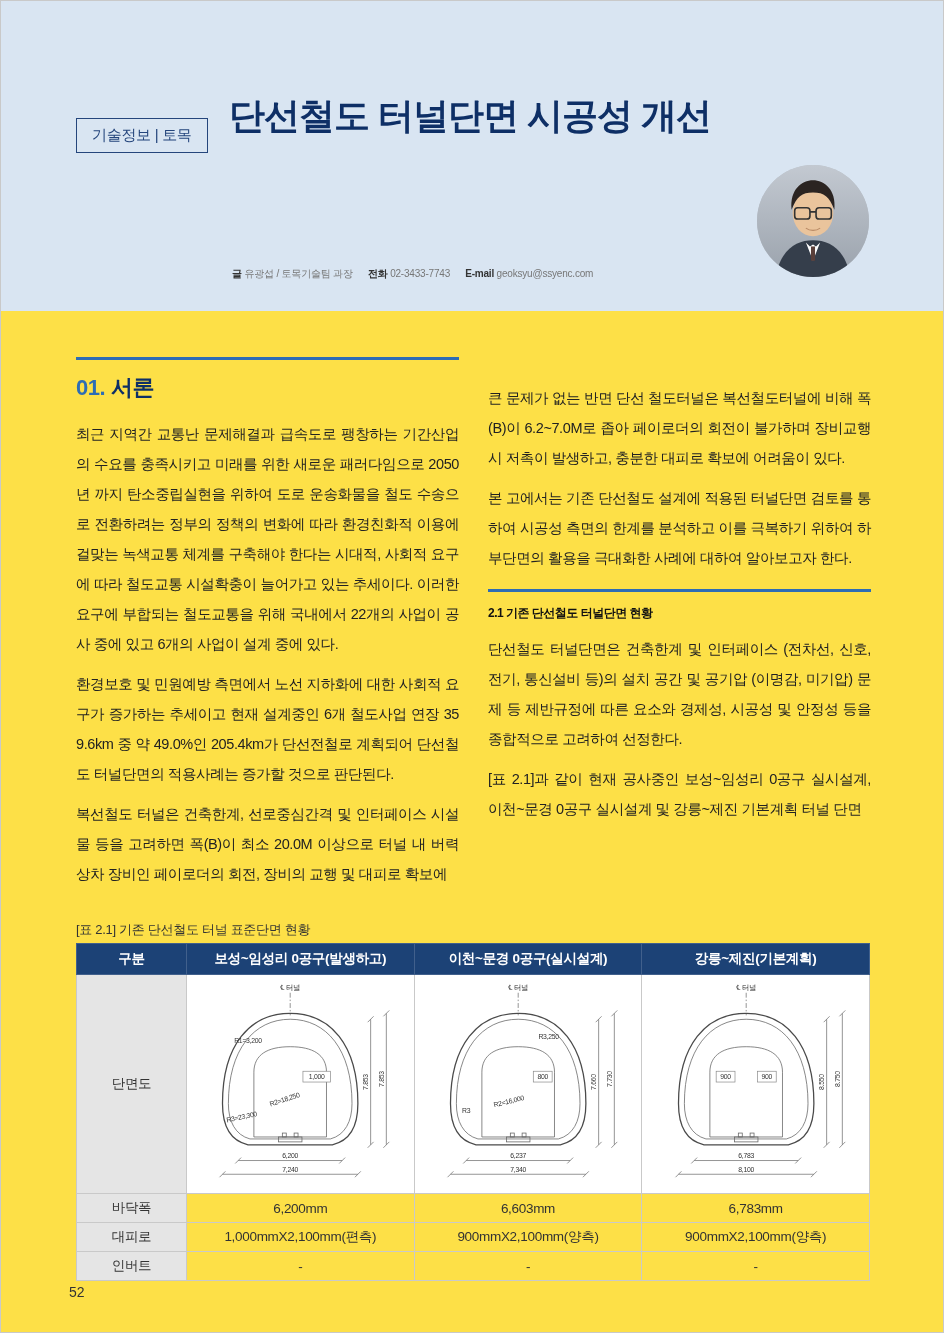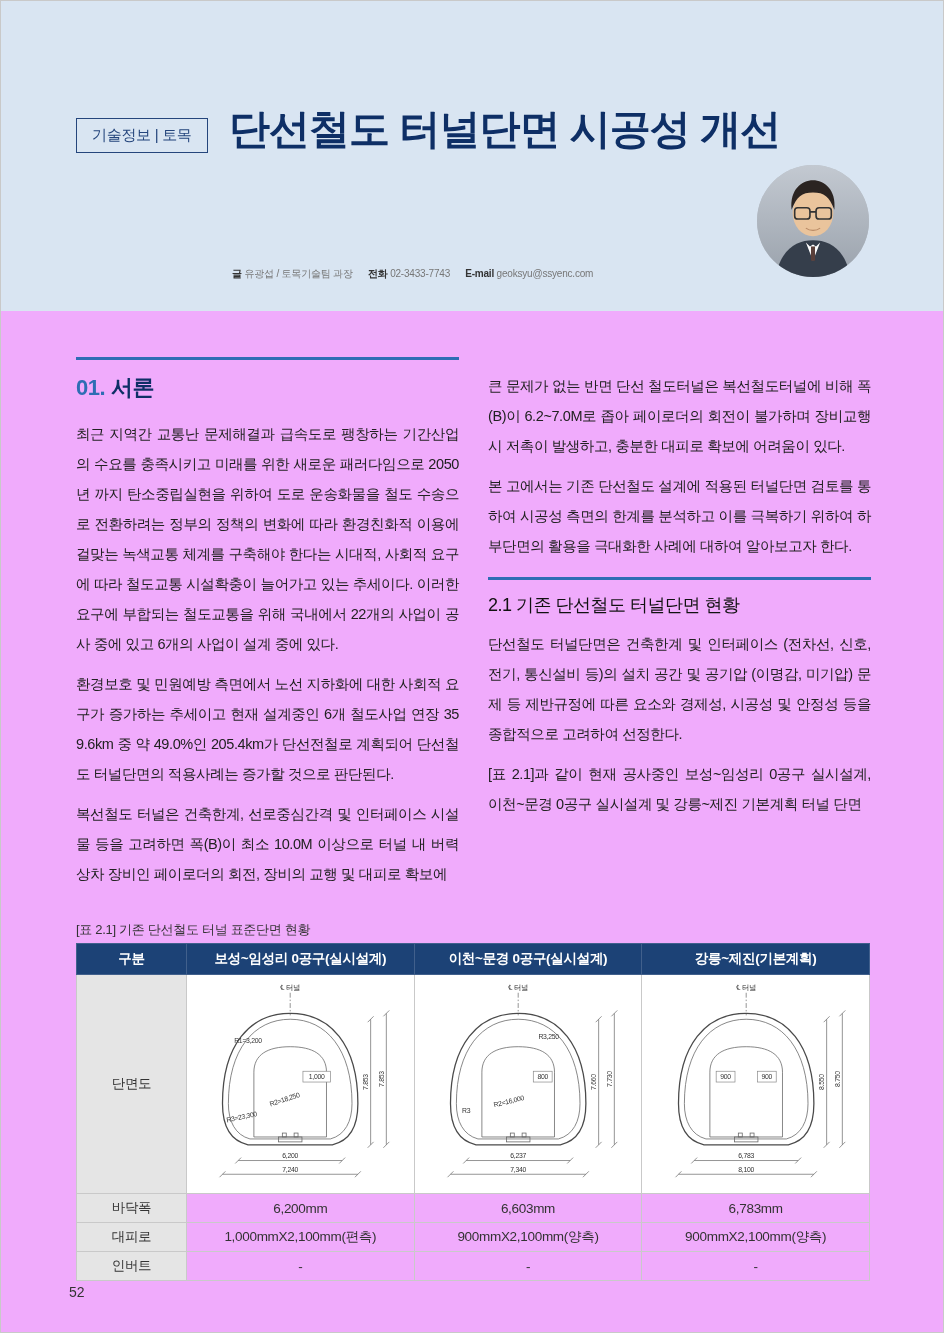--- a/index.html
+++ b/index.html
@@ -6,7 +6,7 @@
   html,body { background:#ffffff; }
   body { font-family:"Liberation Sans","DejaVu Sans",sans-serif; }
   .page {
-    position:relative; width:944px; height:1333px; background:#f0abfc;
+    position:relative; width:944px; height:1333px; background:#fde047;
     border:1px solid #c9c9c9; overflow:hidden;
   }
 

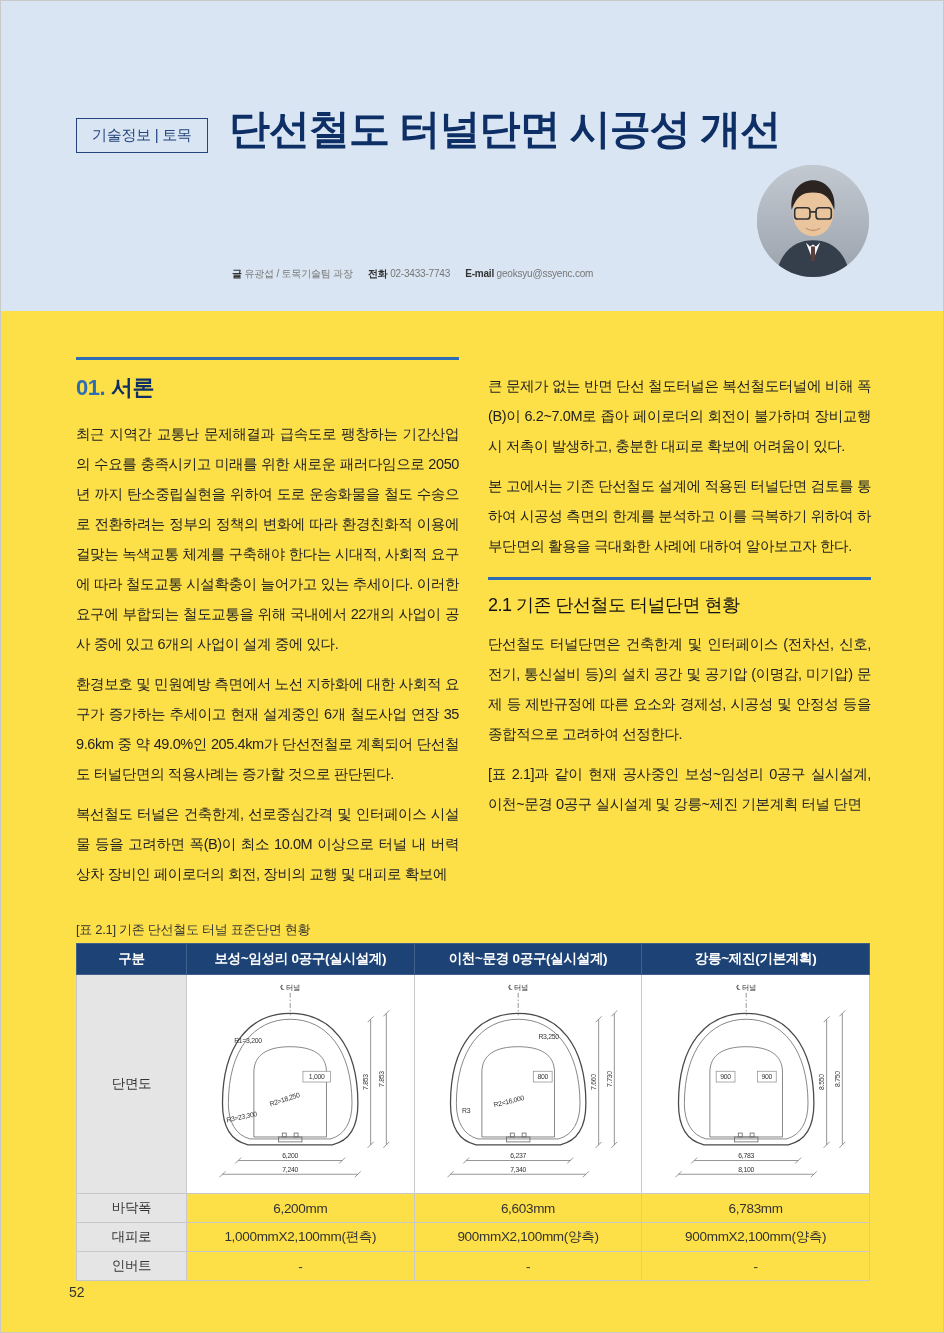--- a/index.html
+++ b/index.html
@@ -17,7 +17,7 @@
     font-size:15px; padding:7px 15px; letter-spacing:-0.3px; background:transparent;
   }
   .doc-title {
-    position:absolute; left:228px; top:101px; font-size:41px; font-weight:800;
+    position:absolute; left:228px; top:91px; font-size:36px; font-weight:800;
     color:#0e2f66; letter-spacing:-1px;
   }
   .byline { position:absolute; left:231px; top:266px; font-size:10px; color:#777; letter-spacing:-0.2px; }

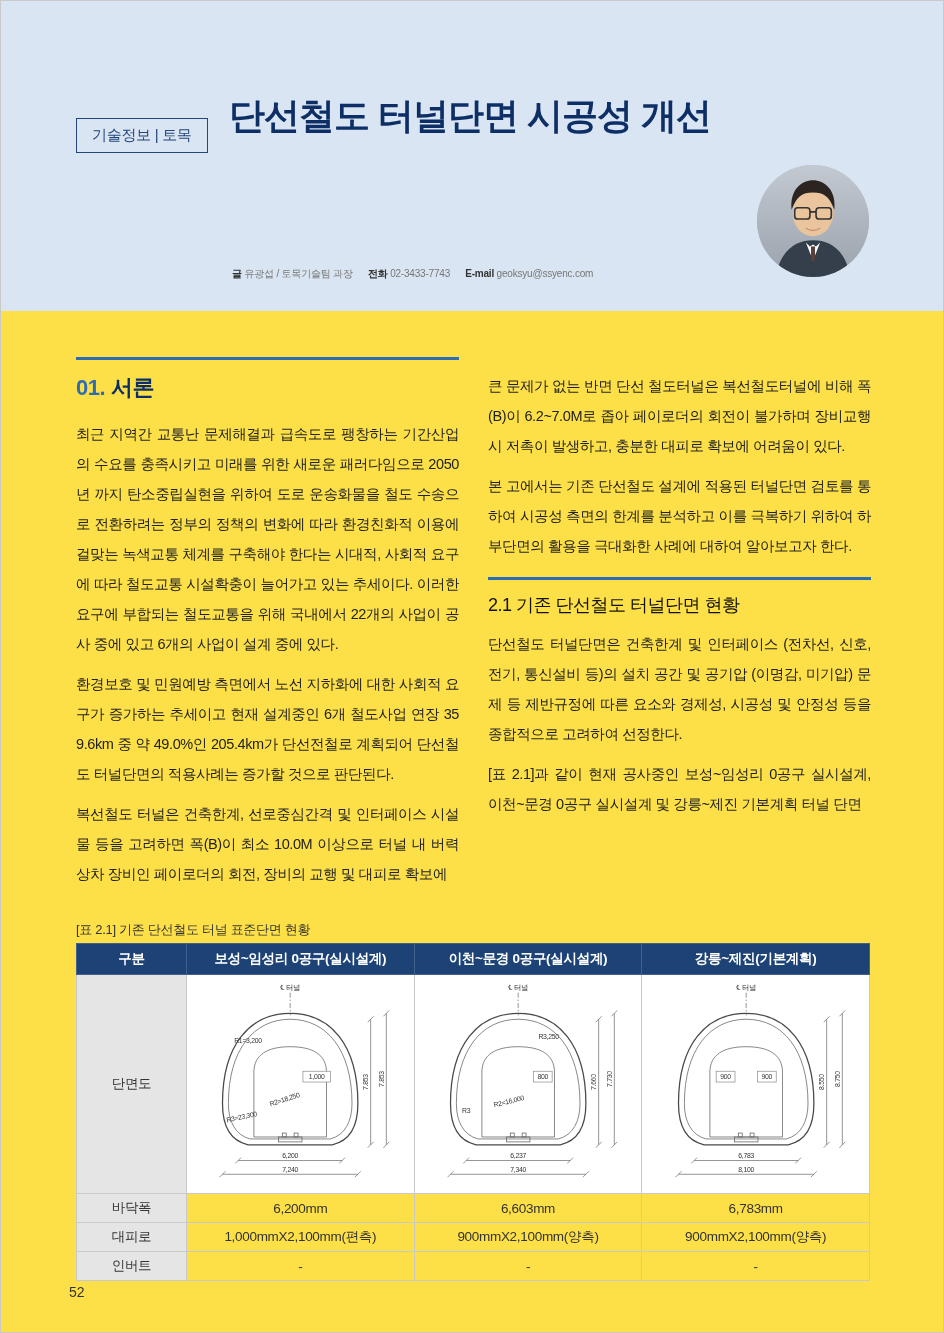--- a/index.html
+++ b/index.html
@@ -31,7 +31,7 @@
   
   .col { position:absolute; width:383px; }
   .col-left  { left:75px;  top:356px; }
-  .col-right { left:487px; top:370px; }
+  .col-right { left:487px; top:382px; }
   .section-rule { border-top:3px solid #2e6db4; margin-bottom:13px; }
   .section-head { font-size:22px; font-weight:800; letter-spacing:-0.5px; margin-bottom:16px; }
   .section-head .num { color:#2e6db4; margin-right:6px; }

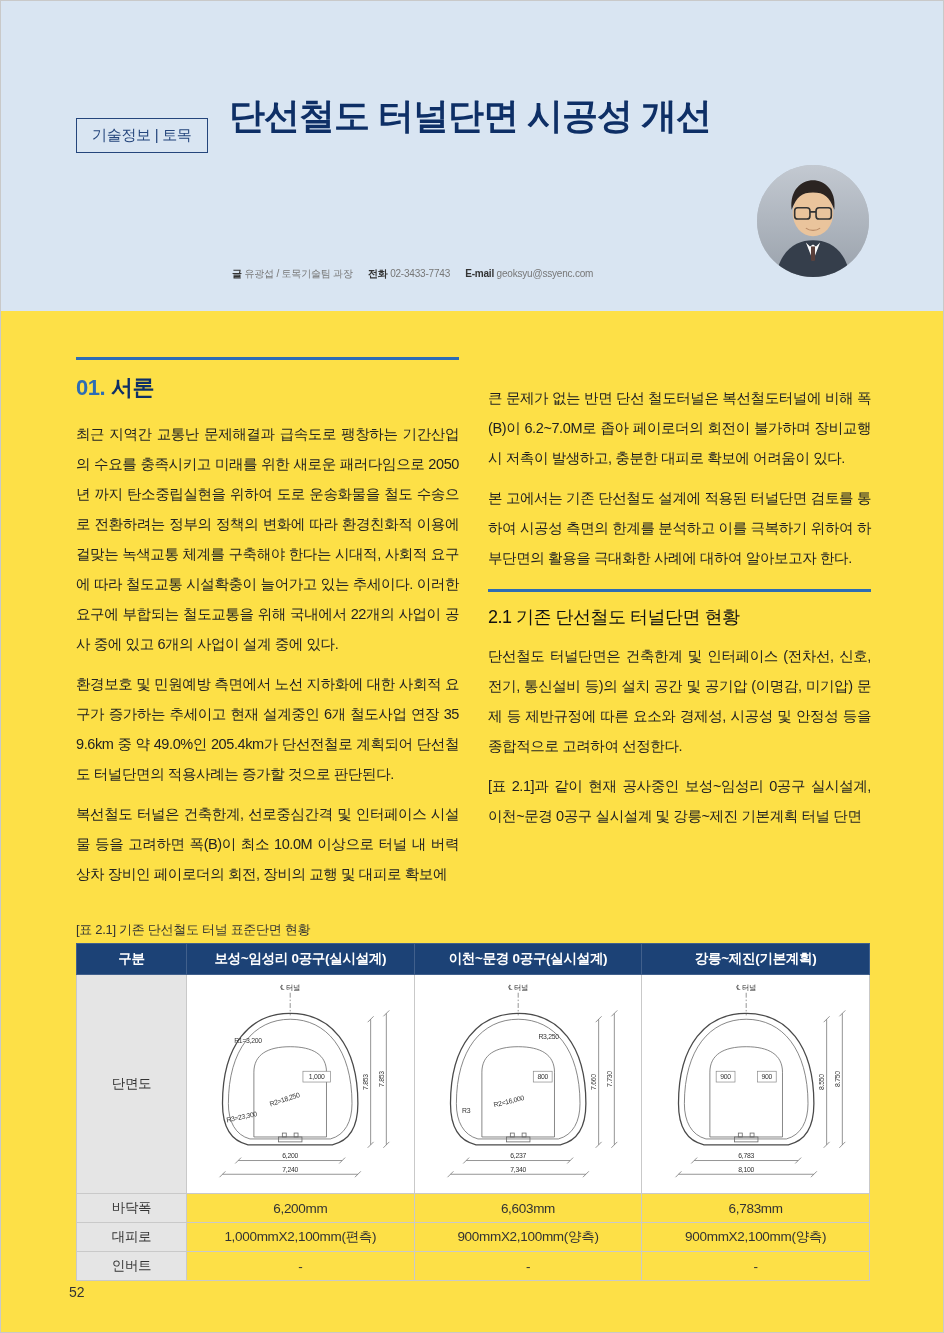--- a/index.html
+++ b/index.html
@@ -36,7 +36,7 @@
   .section-head { font-size:22px; font-weight:800; letter-spacing:-0.5px; margin-bottom:16px; }
   .section-head .num { color:#2e6db4; margin-right:6px; }
   .section-head .ttl { color:#0e2f66; }
-  .sub-head { font-size:18px; font-weight:400; color:#111; margin:4px 0 12px; letter-spacing:-0.5px; }
+  .sub-head { font-size:12px; font-weight:700; color:#111; margin:4px 0 12px; letter-spacing:-0.5px; }
   .body-p {
     font-size:14.5px; line-height:30px; color:#222; text-align:justify;
     letter-spacing:-0.4px; margin-bottom:10px; word-break:break-all;

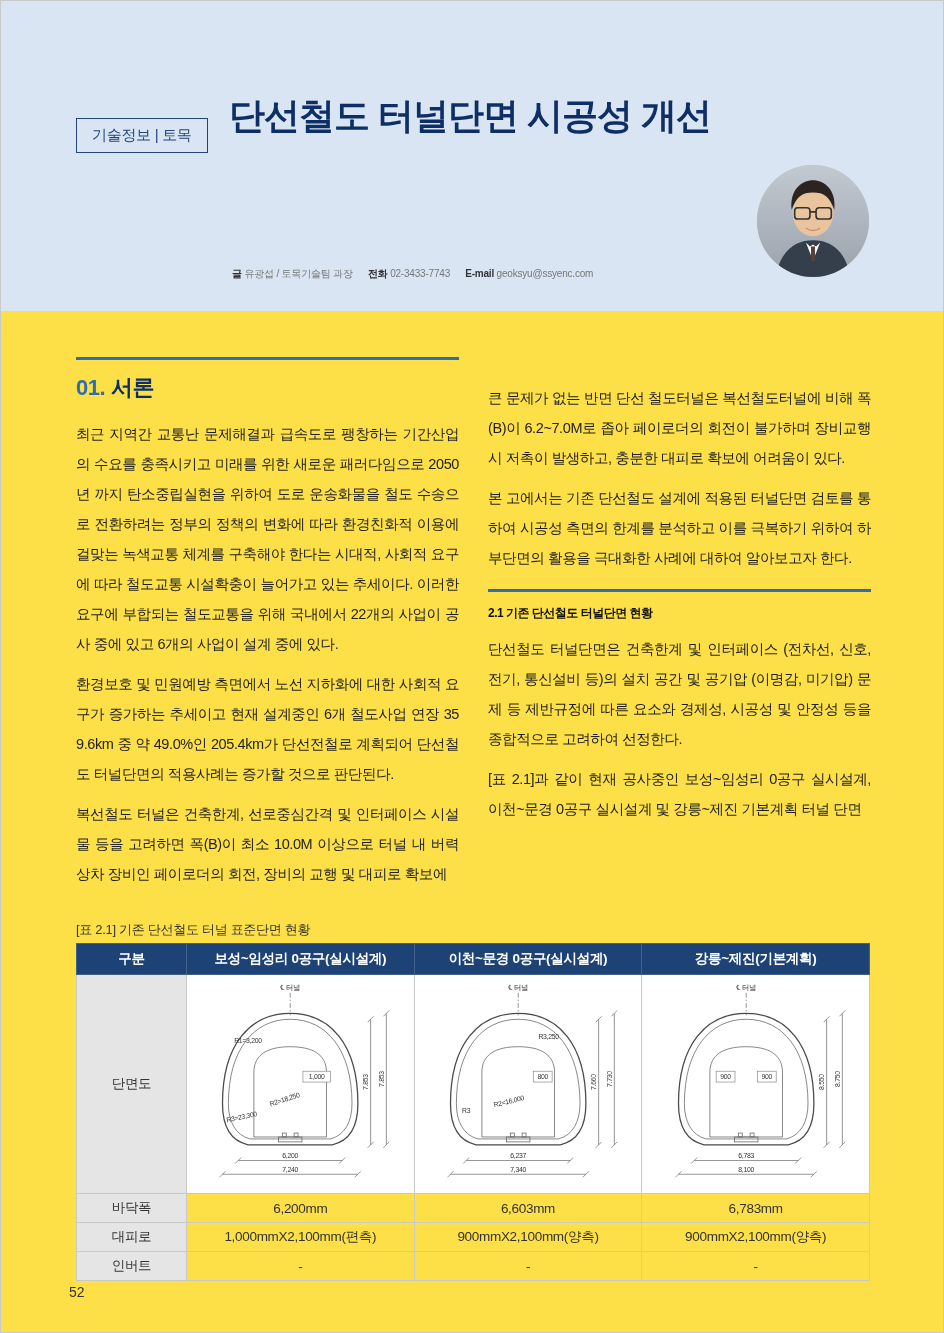--- a/index.html
+++ b/index.html
@@ -111,7 +111,7 @@
     </div>
     <p class="body-p">최근 지역간 교통난 문제해결과 급속도로 팽창하는 기간산업의 수요를 충족시키고 미래를 위한 새로운 패러다임으로 2050년 까지 탄소중립실현을 위하여 도로 운송화물을 철도 수송으로 전환하려는 정부의 정책의 변화에 따라 환경친화적 이용에 걸맞는 녹색교통 체계를 구축해야 한다는 시대적, 사회적 요구에 따라 철도교통 시설확충이 늘어가고 있는 추세이다. 이러한 요구에 부합되는 철도교통을 위해 국내에서 22개의 사업이 공사 중에 있고 6개의 사업이 설계 중에 있다.</p>
     <p class="body-p">환경보호 및 민원예방 측면에서 노선 지하화에 대한 사회적 요구가 증가하는 추세이고 현재 설계중인 6개 철도사업 연장 359.6km 중 약 49.0%인 205.4km가 단선전철로 계획되어 단선철도 터널단면의 적용사례는 증가할 것으로 판단된다.</p>
-    <p class="body-p">복선철도 터널은 건축한계, 선로중심간격 및 인터페이스 시설물 등을 고려하면 폭(B)이 최소 10.0M 이상으로 터널 내 버력상차 장비인 페이로더의 회전, 장비의 교행 및 대피로 확보에</p>
+    <p class="body-p">복선철도 터널은 건축한계, 선로중심간격 및 인터페이스 시설물 등을 고려하면 폭(B)이 최소 20.0M 이상으로 터널 내 버력상차 장비인 페이로더의 회전, 장비의 교행 및 대피로 확보에</p>
   </div>
 
   <div class="col col-right">

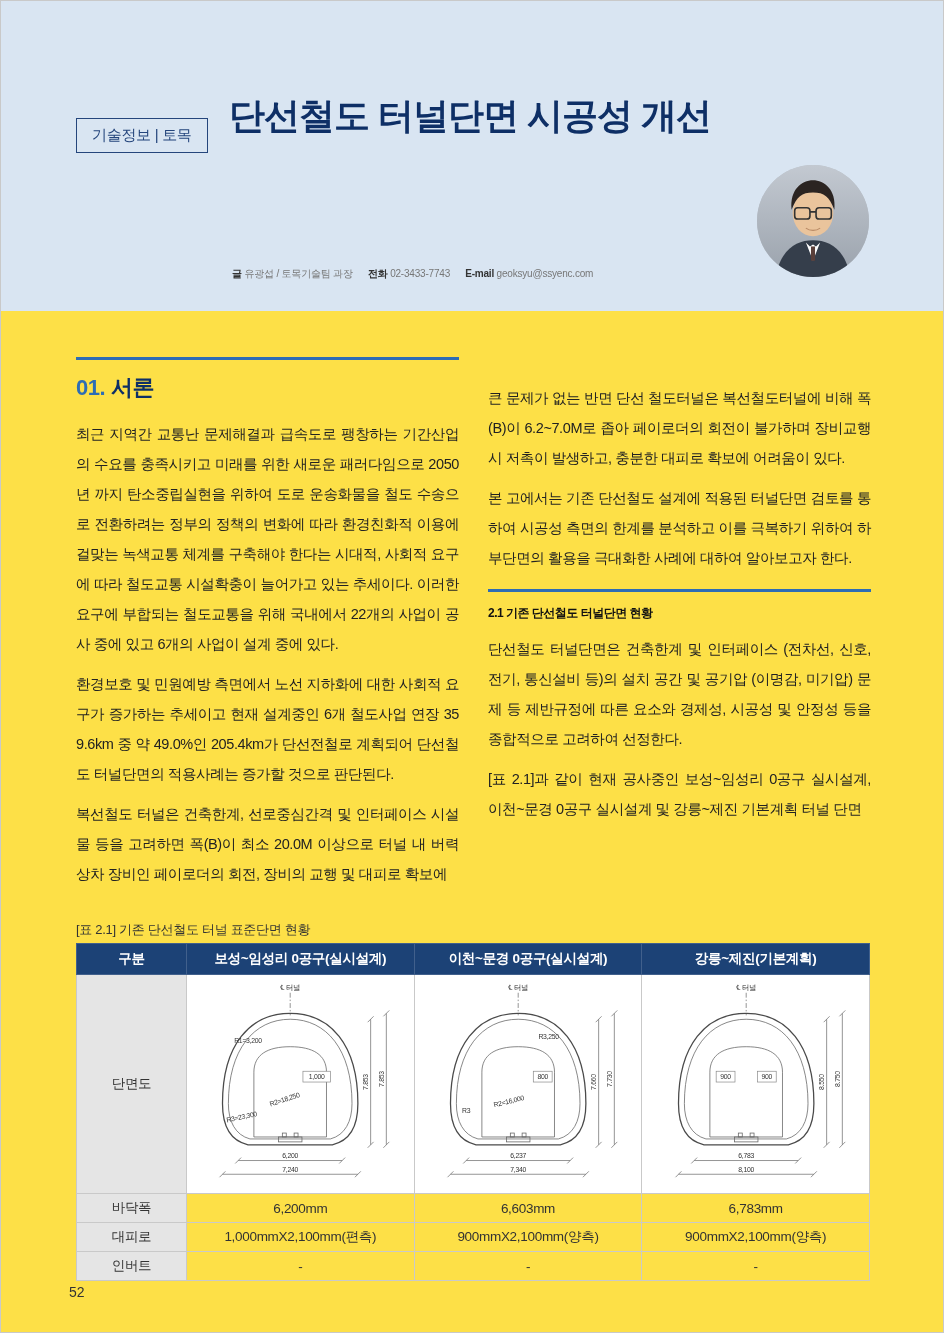--- a/index.html
+++ b/index.html
@@ -136,7 +136,7 @@
     <thead>
       <tr>
         <th>구분</th>
-        <th>보성~임성리 0공구(실시설계)</th>
+        <th>보성~임성리 0공구(발생하고)</th>
         <th>이천~문경 0공구(실시설계)</th>
         <th>강릉~제진(기본계획)</th>
       </tr>

